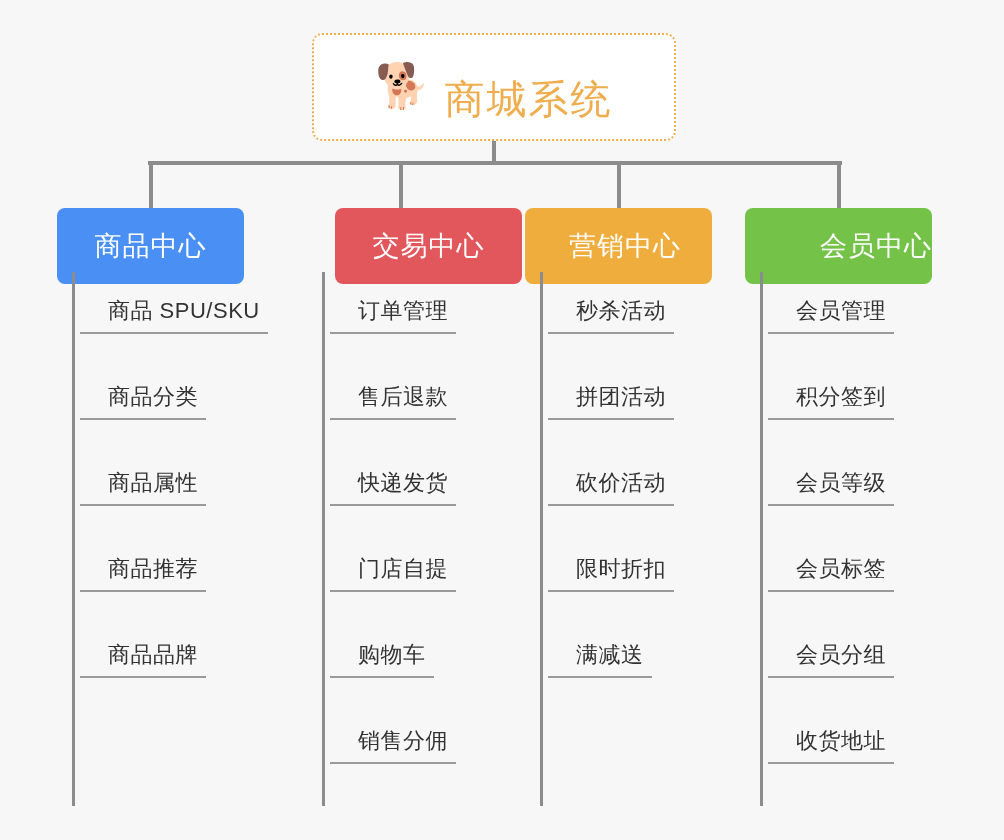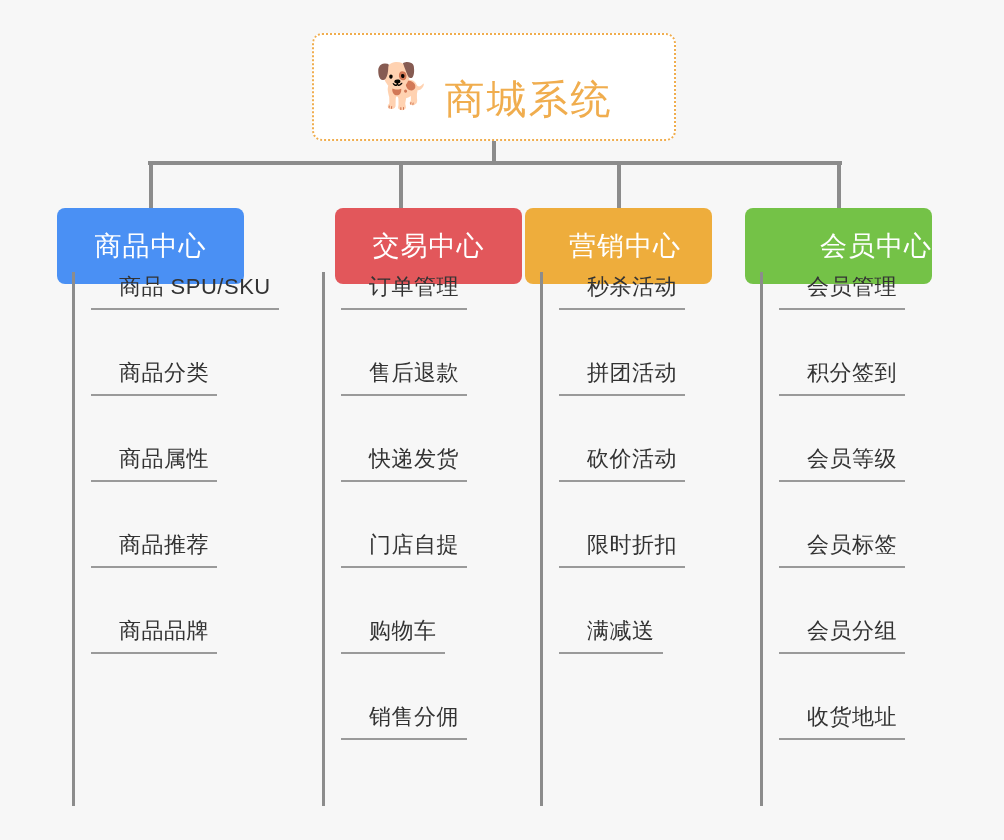--- a/index.html
+++ b/index.html
@@ -110,8 +110,8 @@
     height: 86px;
     box-sizing: border-box;
     display: flex;
-    align-items: flex-start;
-    padding-left: 19px;
+    align-items: center;
+    padding-left: 8px;
   }
   .leaf-inner {
     display: inline-block;

